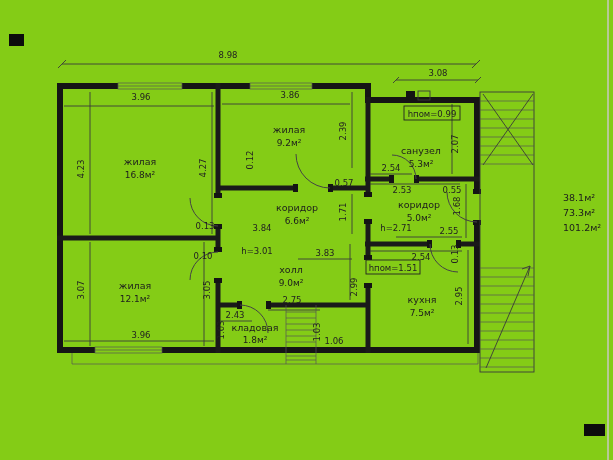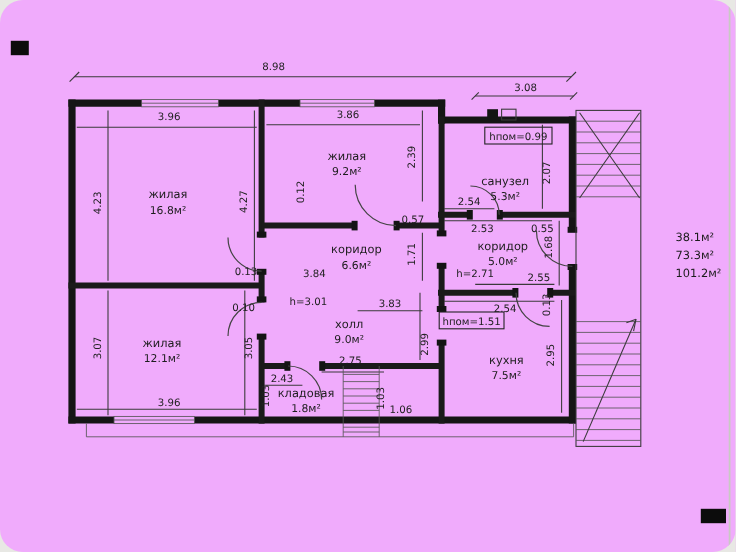--- a/index.html
+++ b/index.html
@@ -3,8 +3,8 @@
 <meta charset="utf-8">
 <style>
   html,body{margin:0;padding:0;background:#e8e8e4;}
-  .page{position:relative;width:613px;height:460px;background:#f0abfc;overflow:hidden;
-        font-family:"DejaVu Sans", sans-serif;border-radius:19px;}
+  .page{position:relative;width:613px;height:460px;background:#84cc16;overflow:hidden;
+        font-family:"DejaVu Sans", sans-serif;}
   svg{position:absolute;left:0;top:0;}
   .wall{stroke:#151515;stroke-width:6;fill:none;stroke-linecap:butt;}
   .iwall{stroke:#1a1a1a;stroke-width:5;fill:none;stroke-linecap:butt;}

